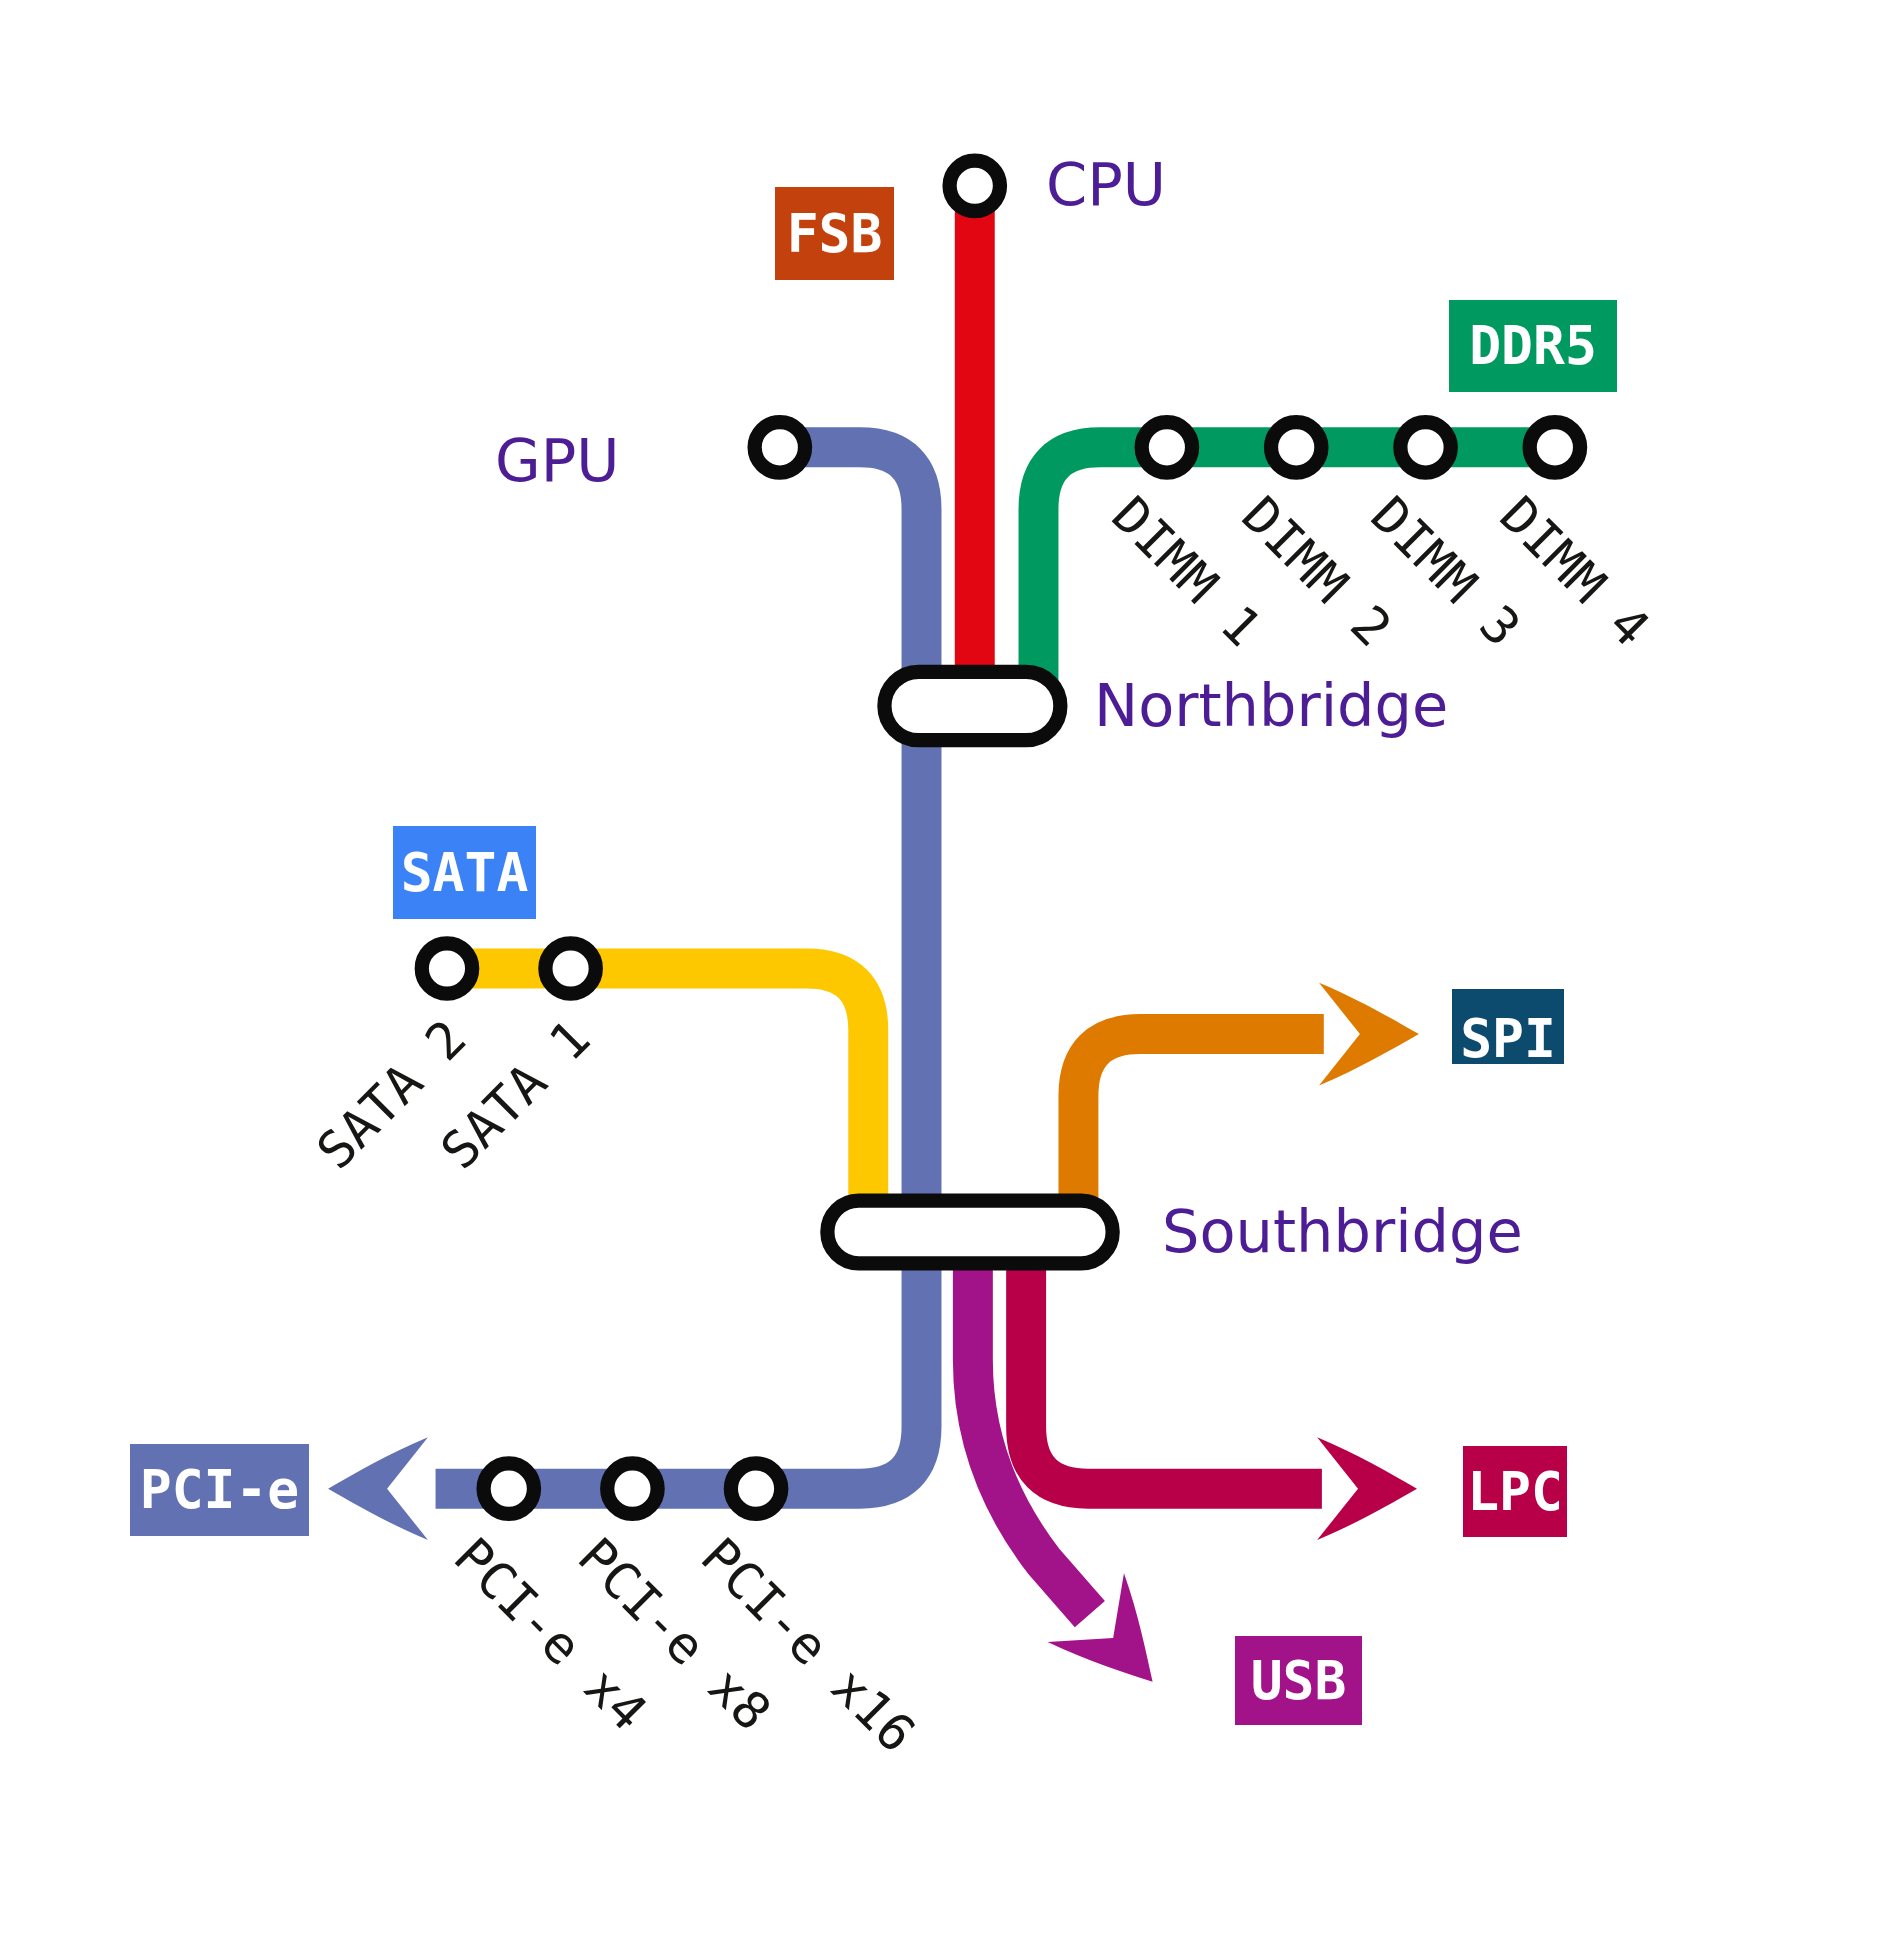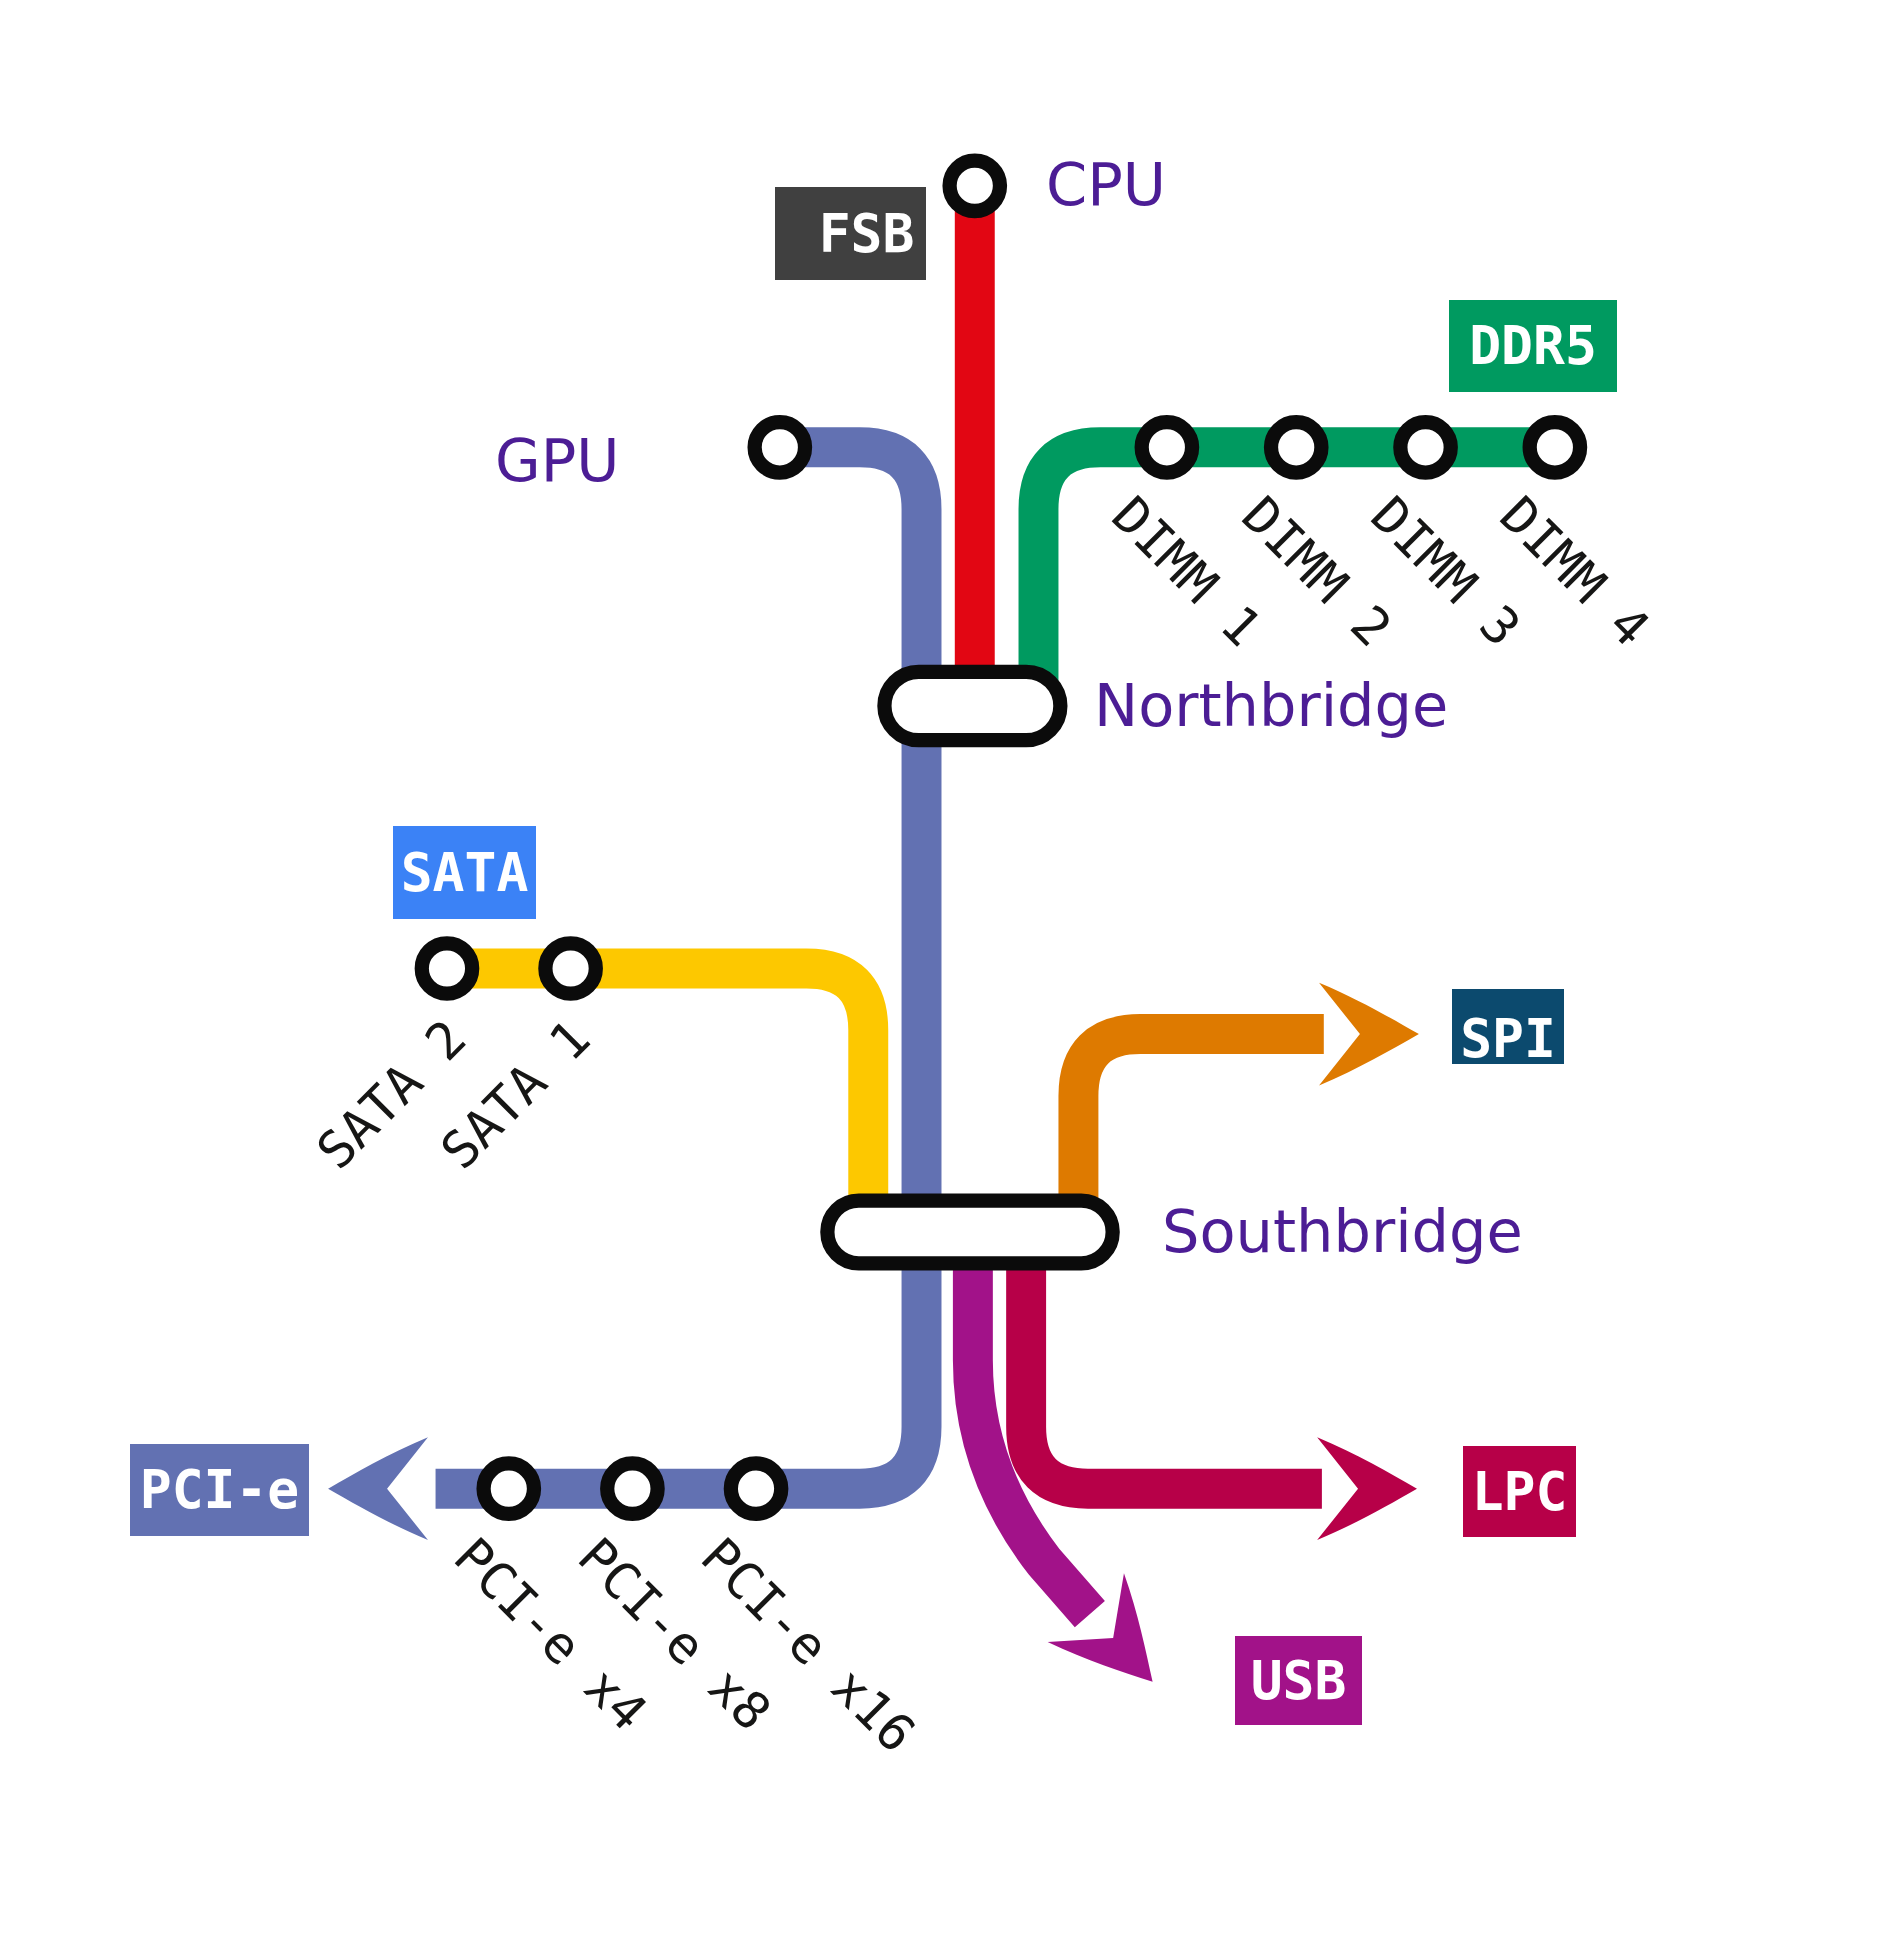--- a/index.html
+++ b/index.html
@@ -83,7 +83,7 @@
     <circle cx="795" cy="1565" r="26.5" stroke-width="15" stroke="#0b0b0b" fill="#ffffff"></circle>
   </svg>
 
-  <div class="badge" style="left: 775px; top: 187px; width: 119px; height: 93px; line-height: 93px; background: #404040; padding-left: 32px;">FSB</div>
+  <div class="badge" style="left: 775px; top: 187px; width: 119px; height: 93px; line-height: 93px; background: #c2410c;">FSB</div>
 
   <div class="badge" style="left: 1449px; top: 300px; width: 168px; height: 92px; line-height: 92px; background: rgb(0, 154, 96);">DDR5</div>
 

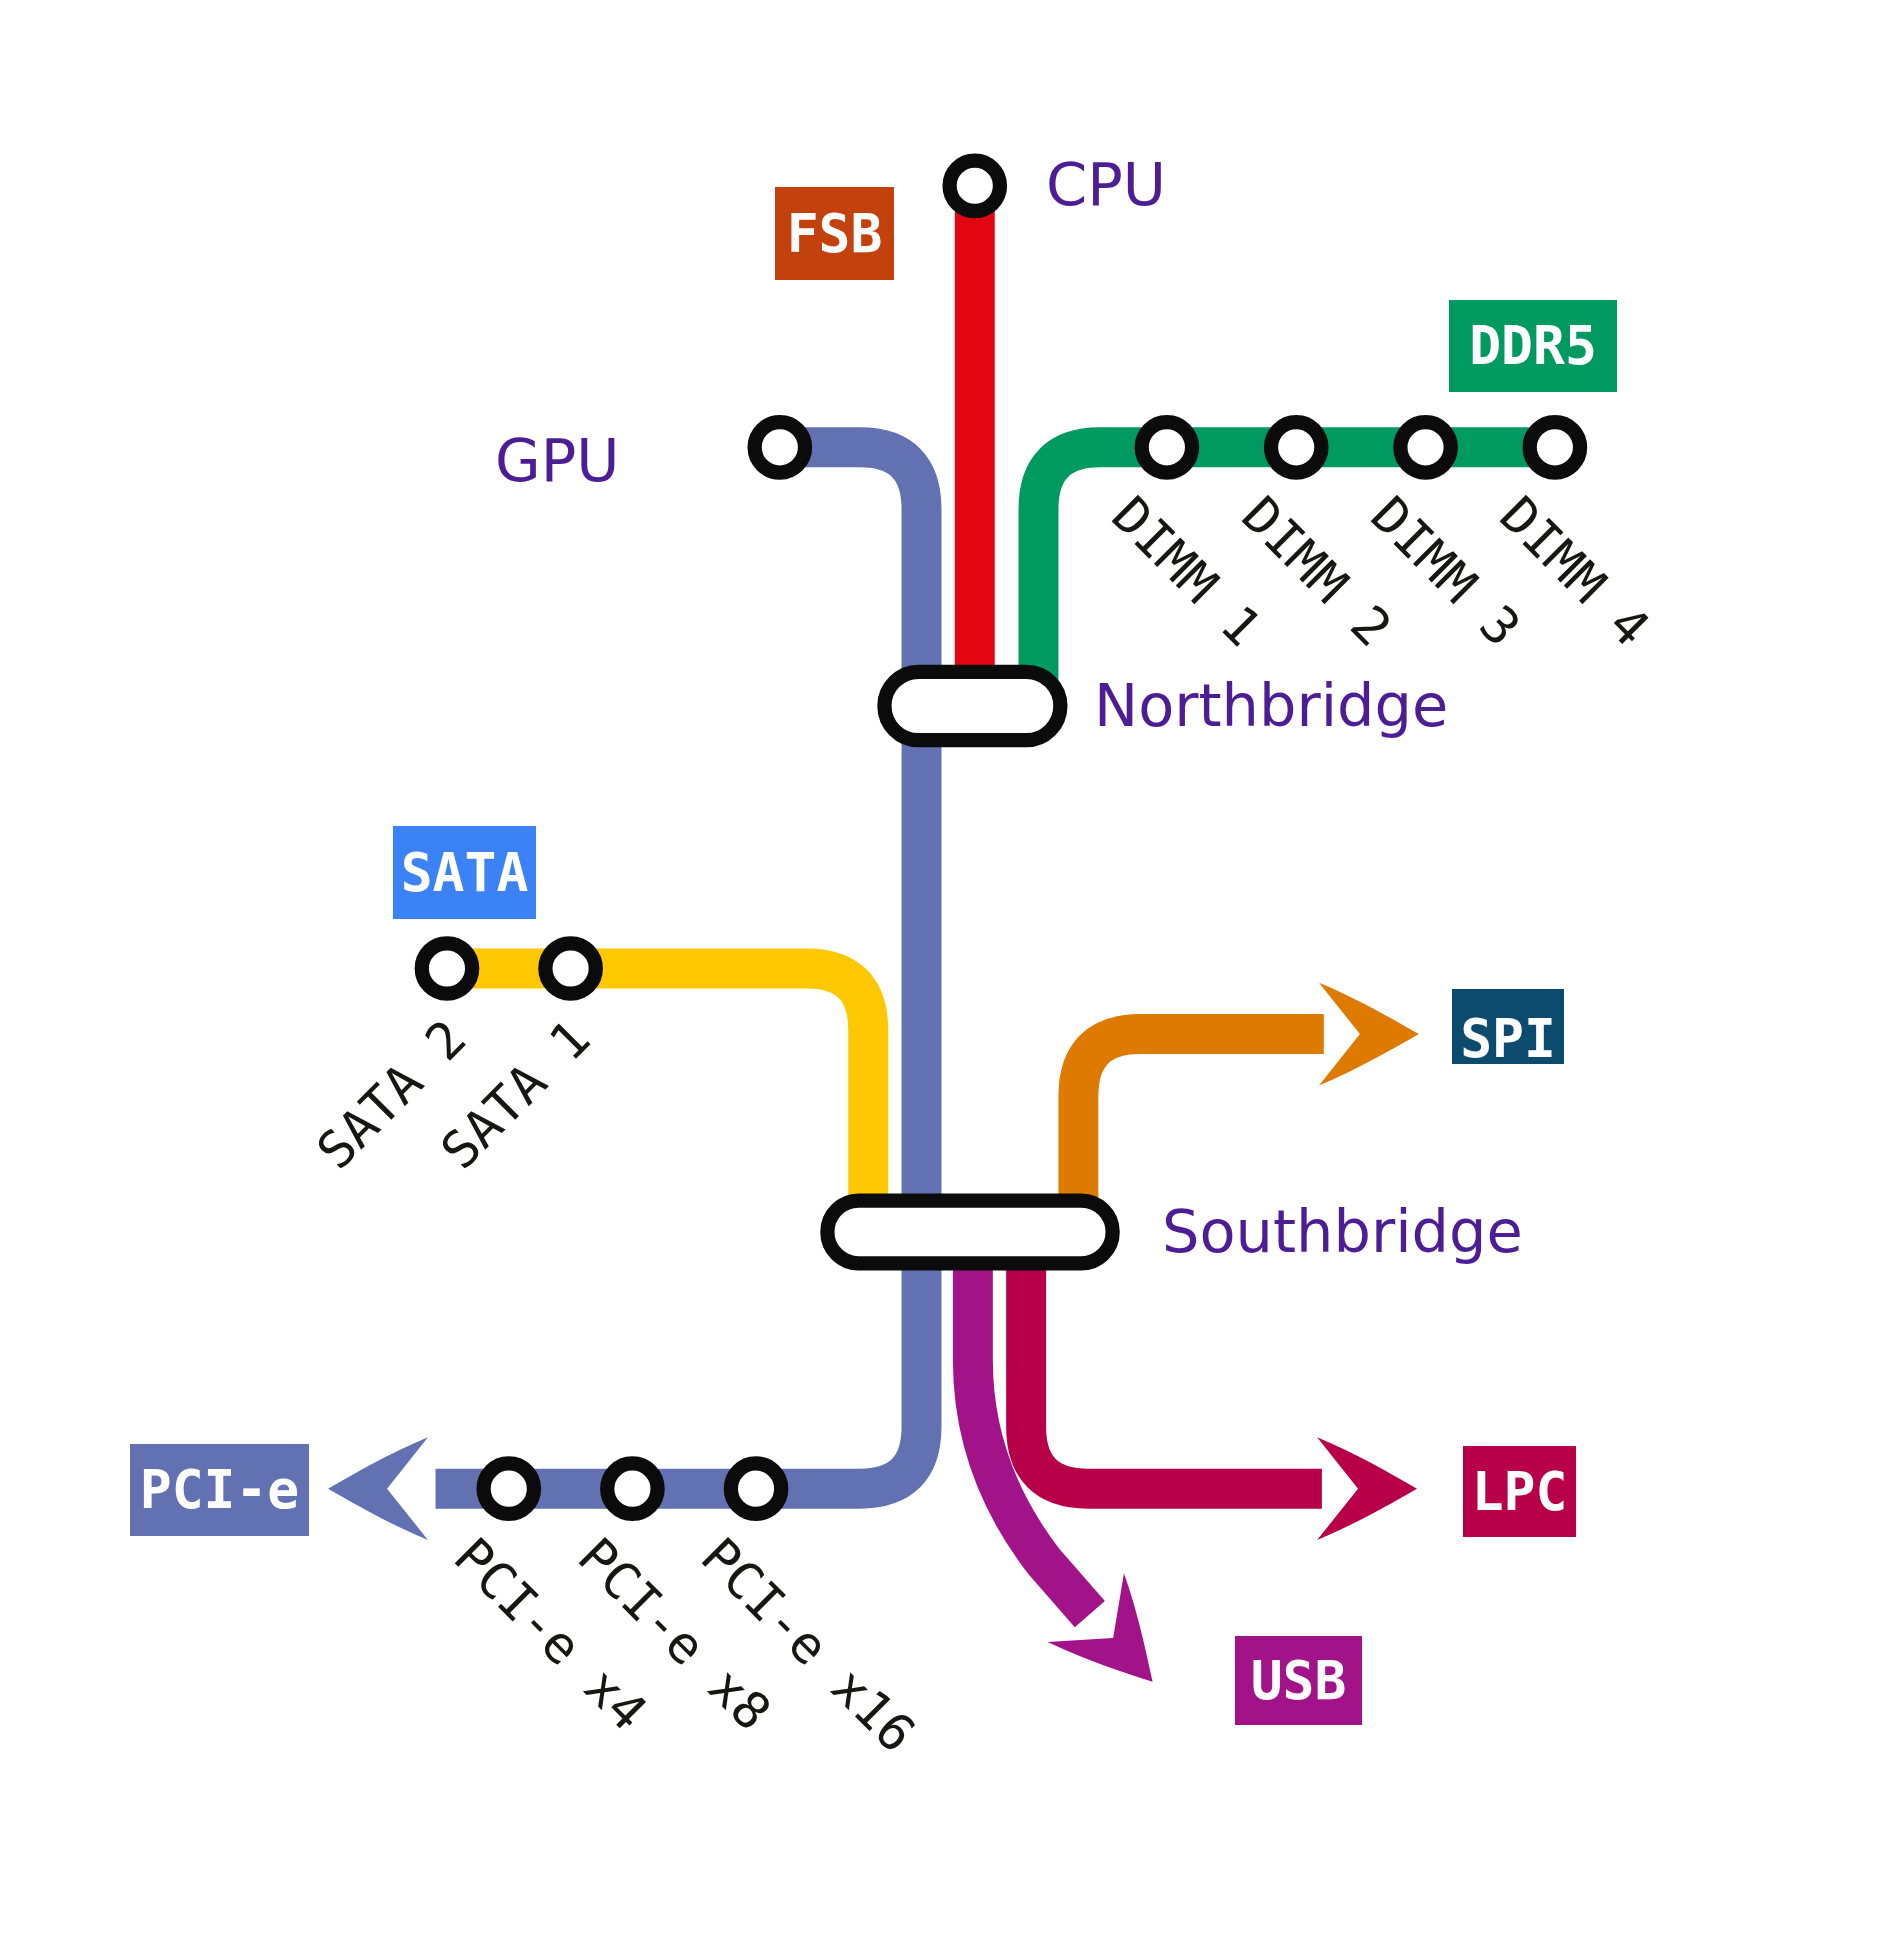--- a/index.html
+++ b/index.html
@@ -91,7 +91,7 @@
 
   <div class="badge" style="left: 1452px; top: 989px; width: 112px; height: 75px; line-height: 99px; background: #0c4a6e;">SPI</div>
 
-  <div class="badge" style="left: 1463px; top: 1446px; width: 113px; height: 91px; line-height: 91px; background: rgb(183, 0, 72);">LPC</div>
+  <div class="badge" style="left: 1463px; top: 1446px; width: 104px; height: 91px; line-height: 91px; background: rgb(183, 0, 72);">LPC</div>
 
   <div class="badge" style="left: 1235px; top: 1636px; width: 127px; height: 89px; line-height: 89px; background: rgb(162, 18, 137);">USB</div>
 

